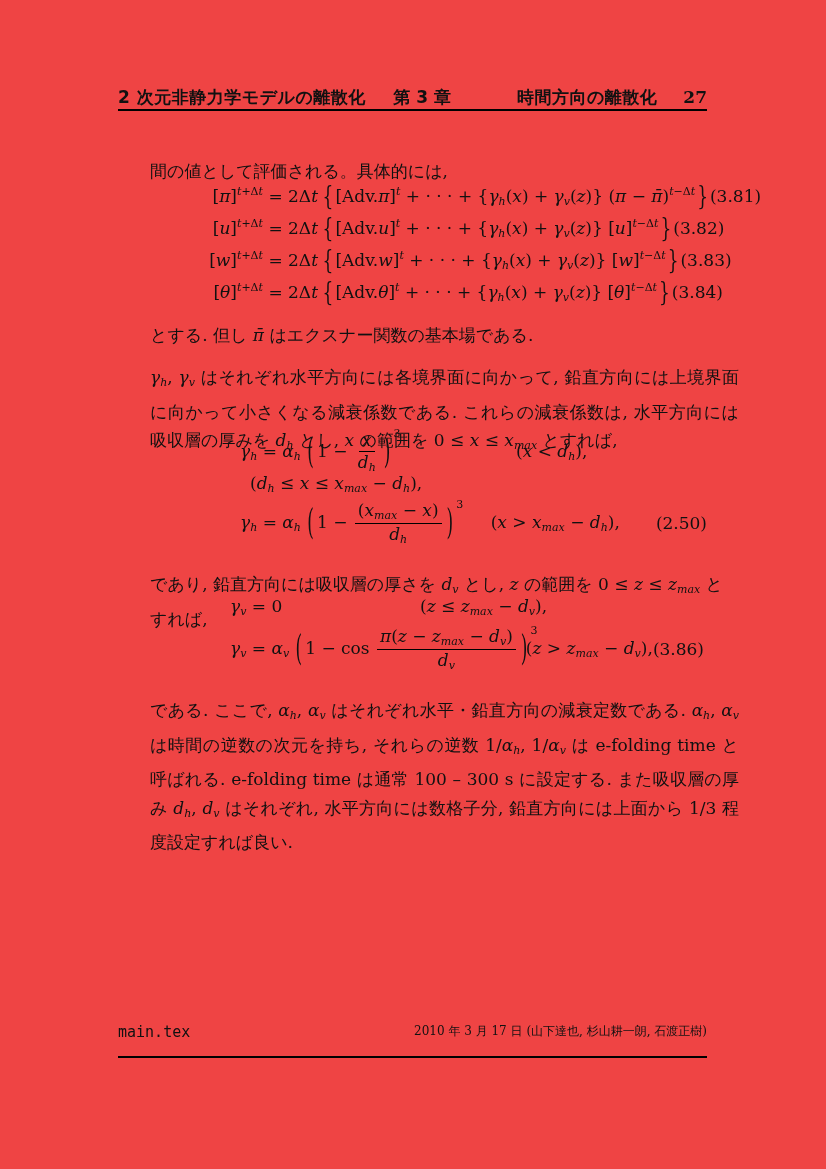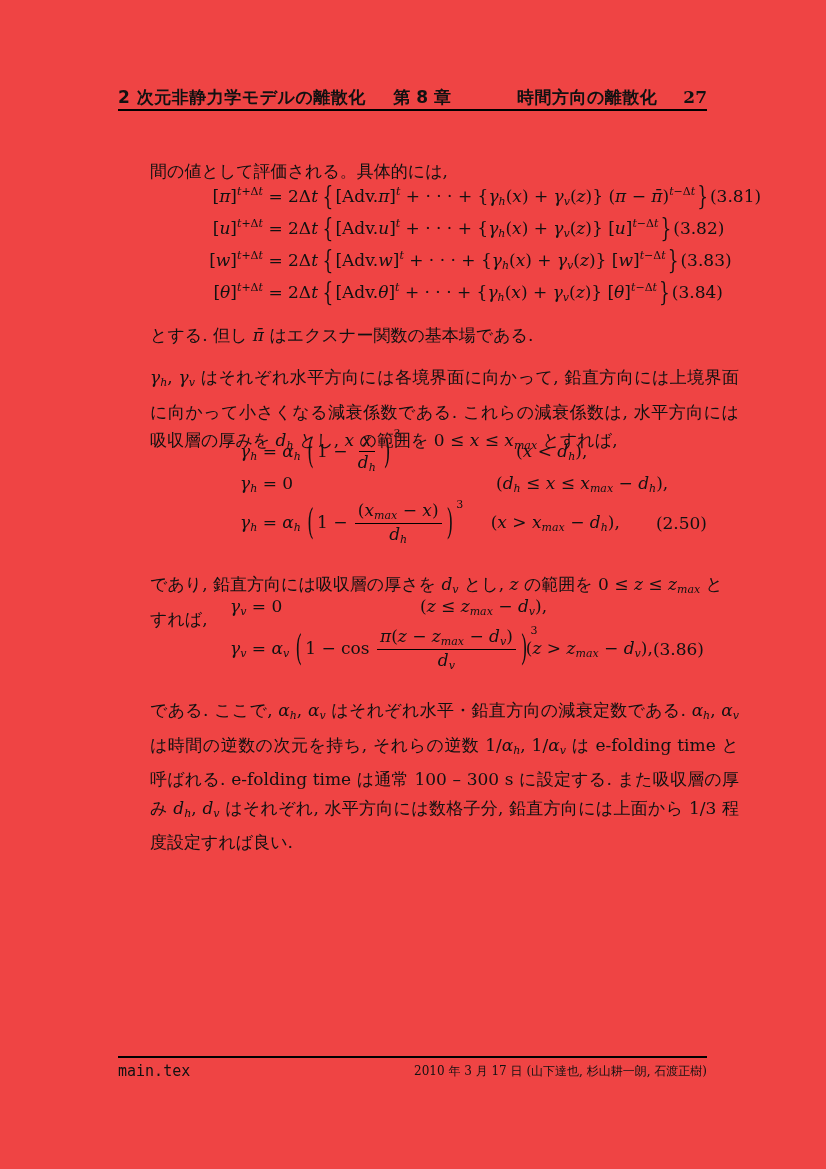--- a/index.html
+++ b/index.html
@@ -68,7 +68,7 @@
 
   <div class="hdr">
     <span class="h-left">2 次元非静力学モデルの離散化</span>
-    <span class="h-chap">第 8 章</span>
+    <span class="h-chap">第 3 章</span>
     <span class="h-sec">時間方向の離散化</span>
     <span class="h-page">27</span>
   </div>

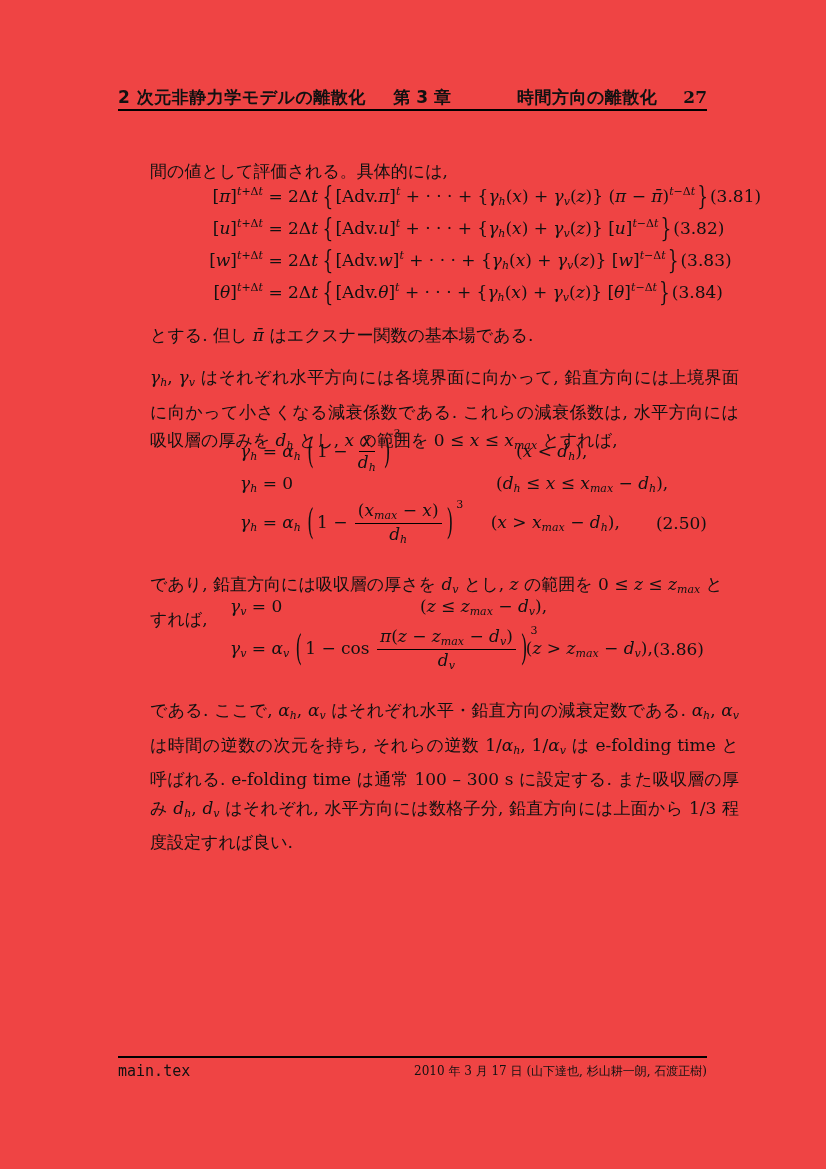--- a/index.html
+++ b/index.html
@@ -108,7 +108,6 @@
       <span class="cond"><span class="mr">(</span><span class="mi">x</span><span class="mr"> &lt; </span><span class="mi">d</span><span class="msub mi">h</span><span class="mr">),</span></span>
     </div>
     <div class="eqrow r2">
-      <span class="eq"><span class="mi">γ</span><span class="msub mi">h</span><span class="mr"> = 0</span></span>
       <span class="cond"><span class="mr">(</span><span class="mi">d</span><span class="msub mi">h</span><span class="mr"> ≤ </span><span class="mi">x</span><span class="mr"> ≤ </span><span class="mi">x</span><span class="msub mi">max</span><span class="mr"> − </span><span class="mi">d</span><span class="msub mi">h</span><span class="mr">),</span></span>
     </div>
     <div class="eqrow r3">

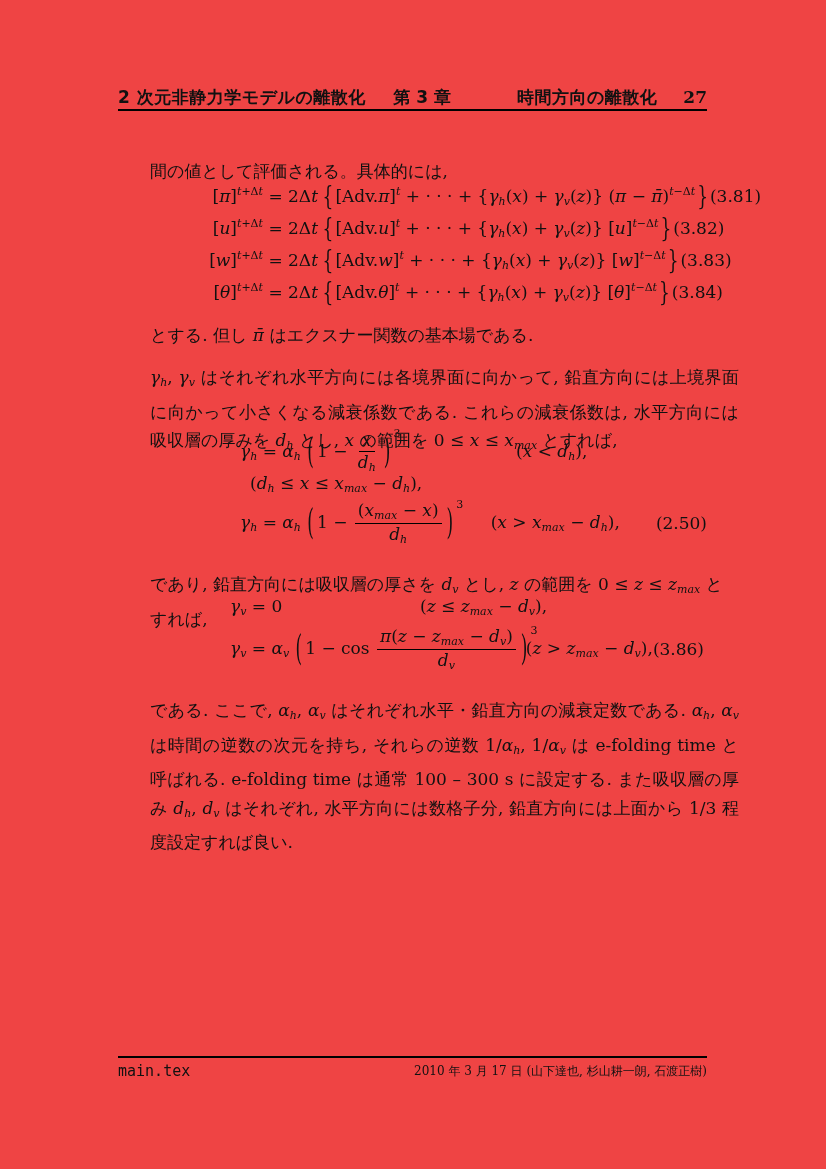--- a/index.html
+++ b/index.html
@@ -57,7 +57,7 @@
   .msp{display:inline-block;}
 
   
-  .ftr{position:absolute;left:118px;top:1062px;width:589px;display:flex;align-items:center;}
+  .ftr{position:absolute;left:118px;top:1023px;width:589px;display:flex;align-items:flex-start;}
   .ftr .f-left{font-family:"DejaVu Sans Mono","Liberation Mono",monospace;font-size:15px;}
   .ftr .f-right{margin-left:auto;font-size:12px;}
 </style>

